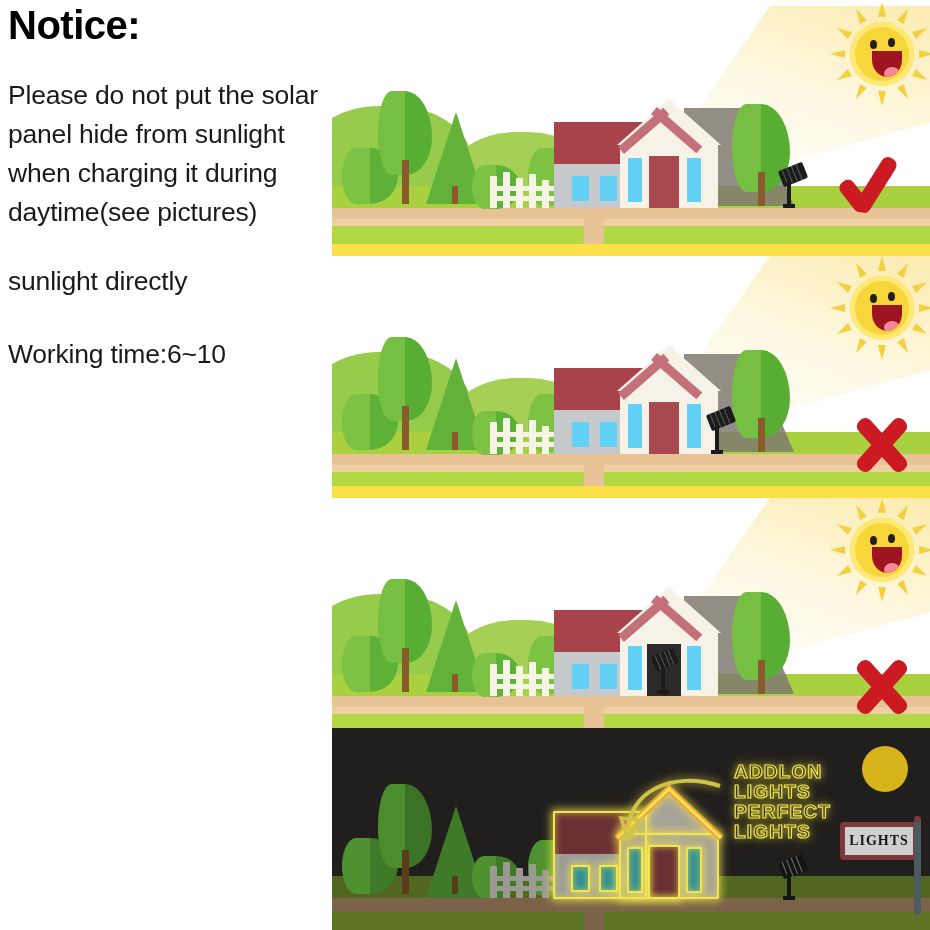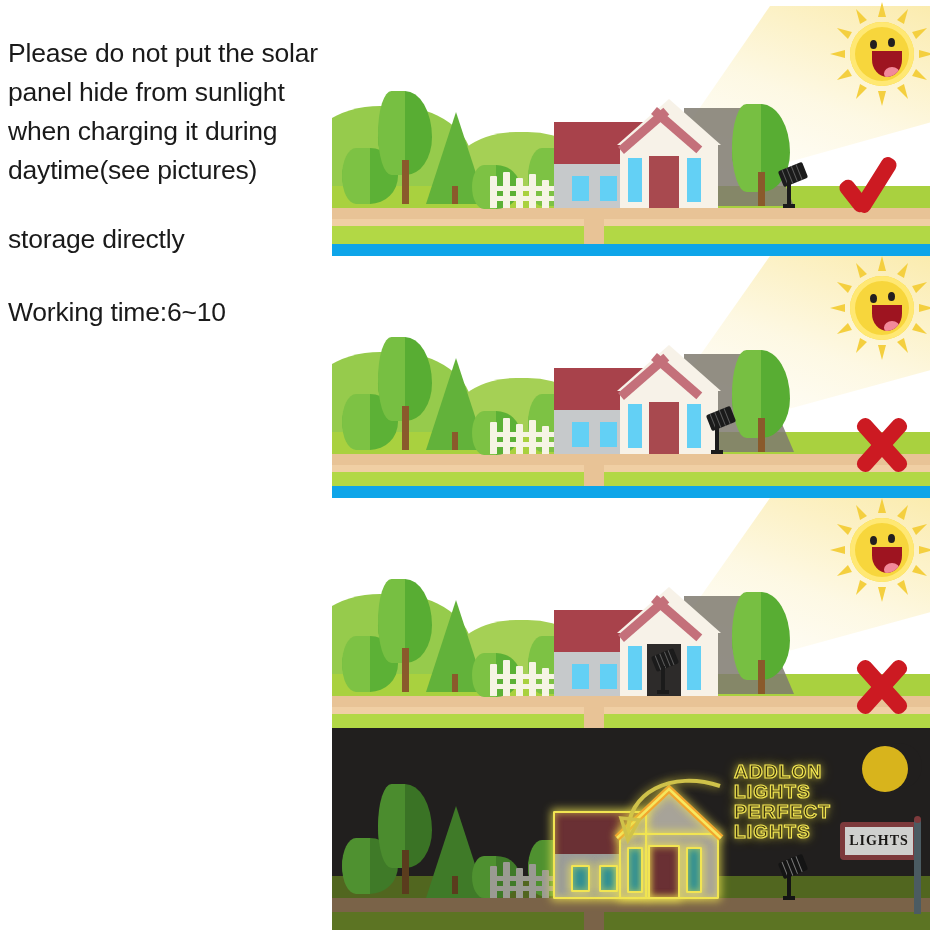--- a/index.html
+++ b/index.html
@@ -258,6 +258,7 @@
 
   <div id="text-col">
 
+    <div class="notice-title">Notice:</div>
 
 
     <div class="para gap-top">Please do not put the solar panel hide from sunlight when charging it during daytime(see pictures)</div>

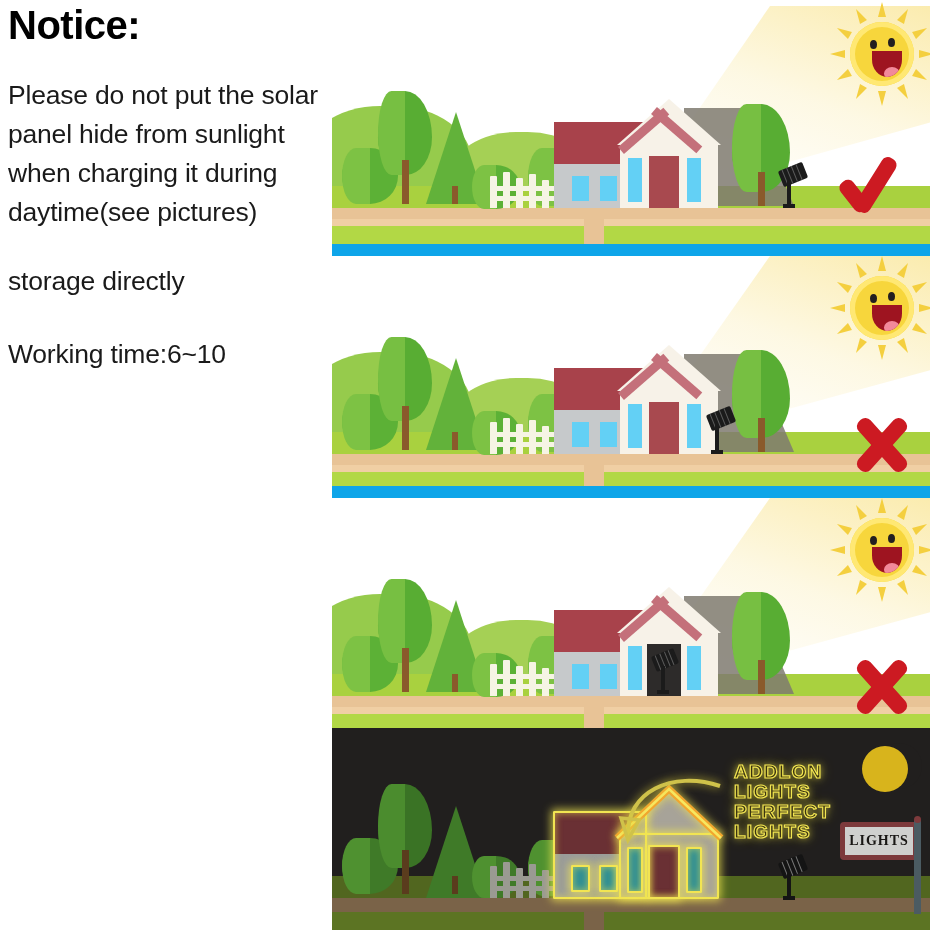--- a/index.html
+++ b/index.html
@@ -264,7 +264,7 @@
     <div class="para gap-top">Please do not put the solar panel hide from sunlight when charging it during daytime(see pictures)</div>
 
     <div class="para gap-top">
-      <div>storage directly</div>
+      <div>sunlight directly</div>
     </div>
 
     <div class="para gap-top-lg">

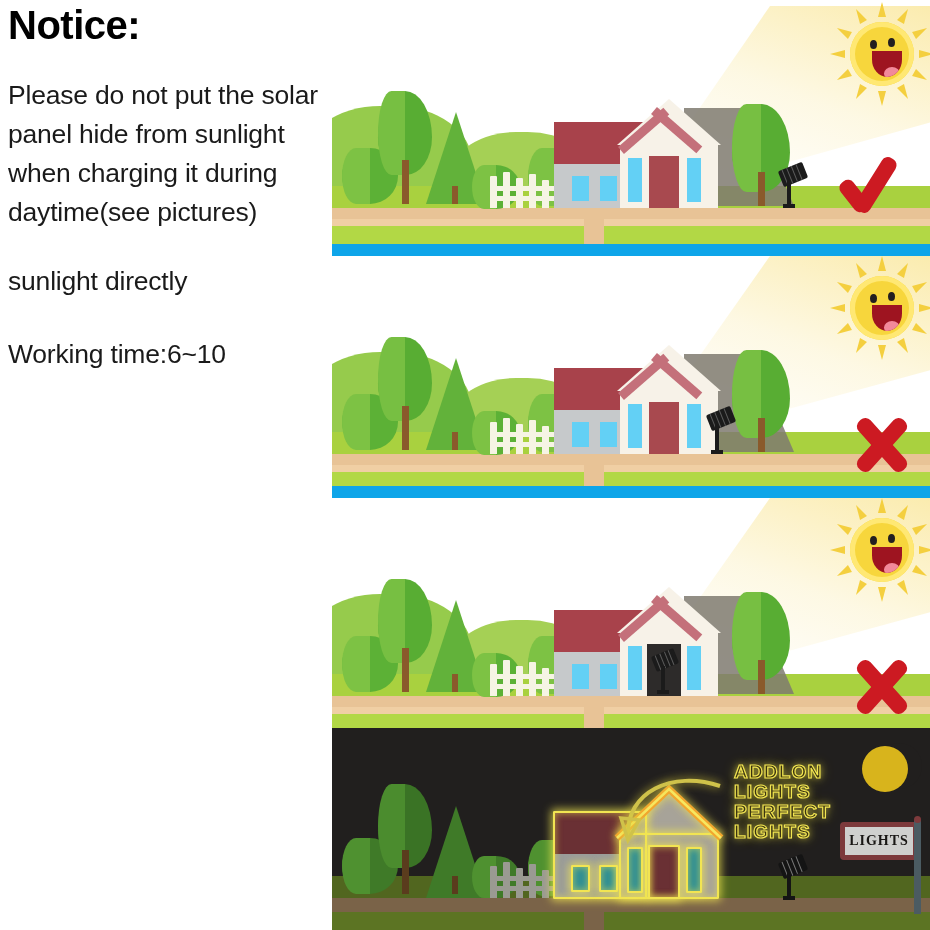--- a/index.html
+++ b/index.html
@@ -49,7 +49,7 @@
     position: absolute;
     left: 332px; top: 0;
     width: 598px; height: 930px;
-    background: #0ea5e9;
+    background: #fde047;
   }
   .scene {
     position: absolute;

